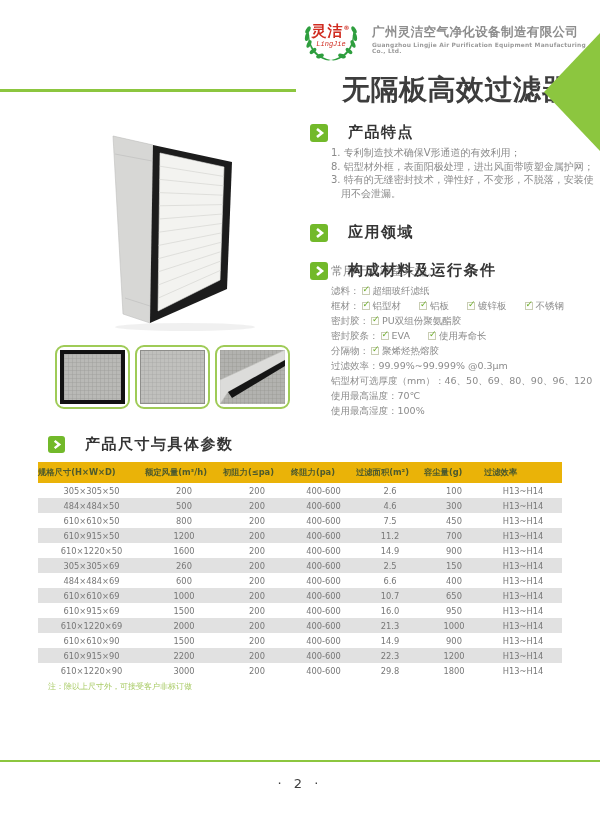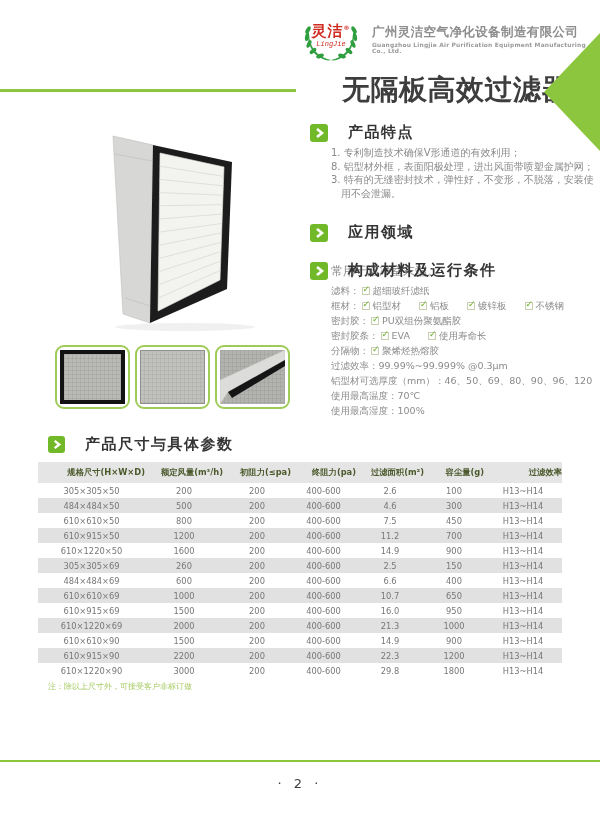--- a/index.html
+++ b/index.html
@@ -46,7 +46,7 @@
   
   .spec-wrap{position:absolute;left:38px;top:462px;width:524px}
   table.spec{border-collapse:collapse;table-layout:fixed;width:524px}
-  .spec thead th{background:#e5e5e5;color:#4d5a2d;font-weight:bold;font-size:8.3px;height:21px;text-align:right}
+  .spec thead th{background:#eab308;color:#4d5a2d;font-weight:bold;font-size:8.3px;height:21px;text-align:left}
   .spec td{font-size:8.3px;color:#787878;height:15px;text-align:center;overflow:hidden;white-space:nowrap}
   .spec tbody tr:nth-child(even){background:#e1e1e1}
   .note{position:absolute;left:48px;top:681px;font-size:8px;color:#a9cb66}

